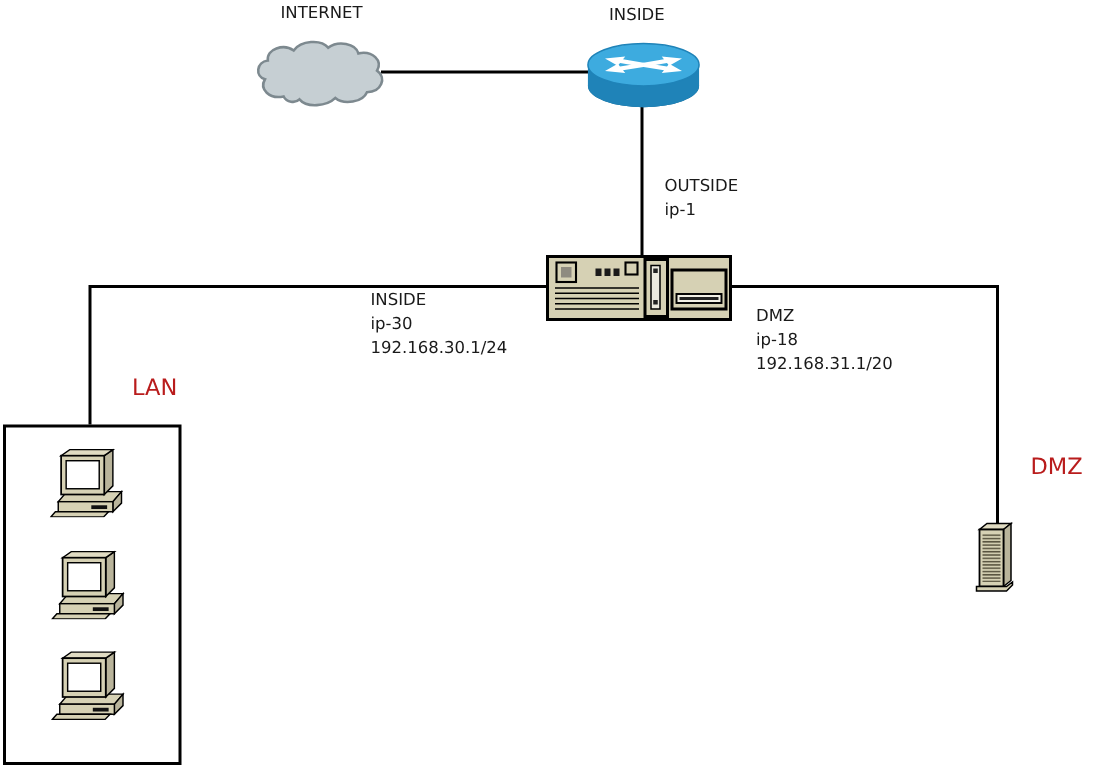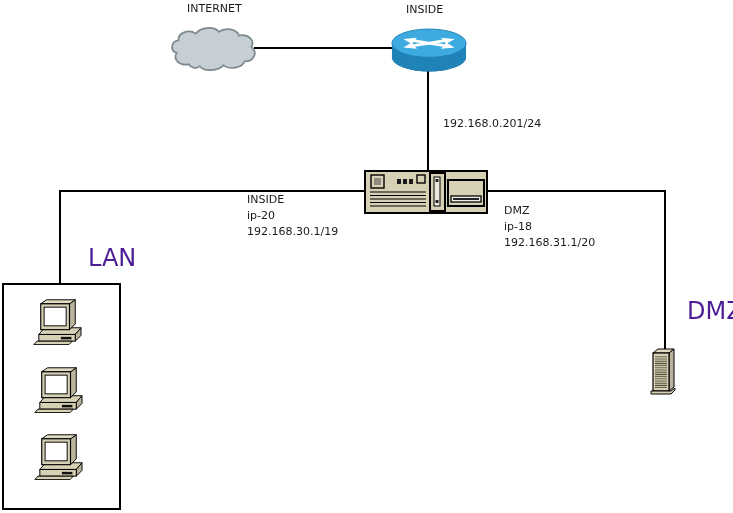--- a/index.html
+++ b/index.html
@@ -108,6 +108,7 @@
   <div class="abs lbl" style="left:406px;top:2px">INSIDE</div>
 
   <div class="abs" style="left:443px;top:116px">
+    <div class="lbl">OUTSIDE</div>
     <div class="lbl">192.168.0.201/24</div>
   </div>
 

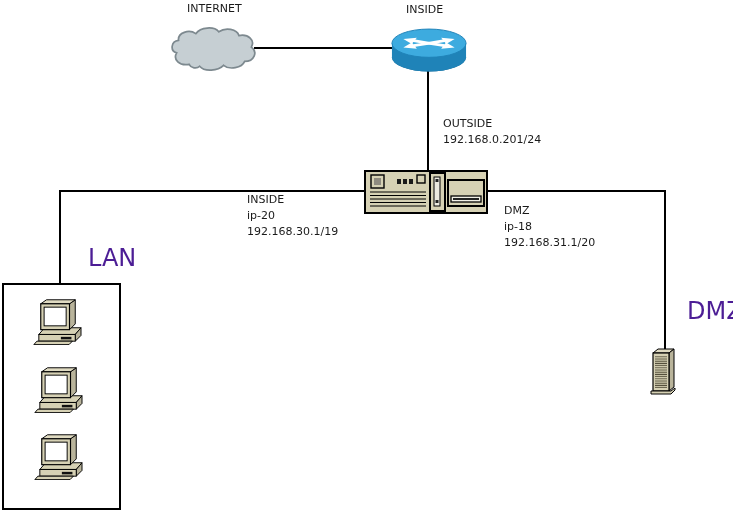--- a/index.html
+++ b/index.html
@@ -109,6 +109,7 @@
 
   <div class="abs" style="left:443px;top:116px">
     <div class="lbl">OUTSIDE</div>
+    <div class="lbl">ip-1</div>
     <div class="lbl">192.168.0.201/24</div>
   </div>
 

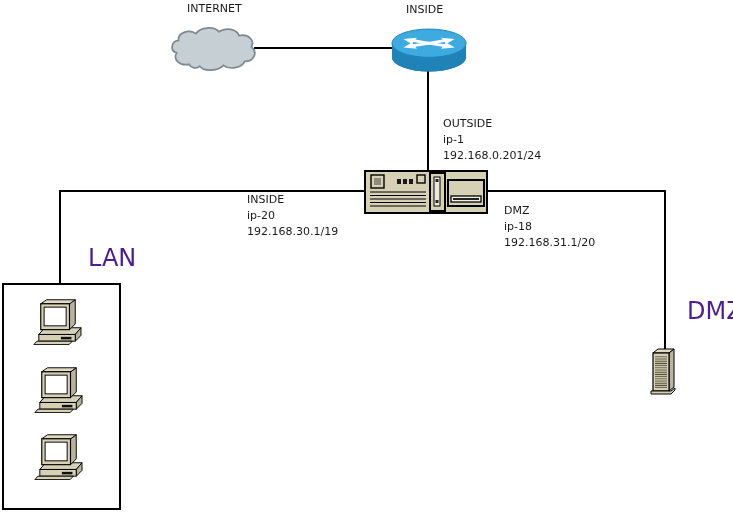--- a/index.html
+++ b/index.html
@@ -110,7 +110,6 @@
   <div class="abs" style="left:443px;top:116px">
     <div class="lbl">OUTSIDE</div>
     <div class="lbl">ip-1</div>
-    <div class="lbl">192.168.0.201/24</div>
   </div>
 
   <div class="abs" style="left:247px;top:192px">

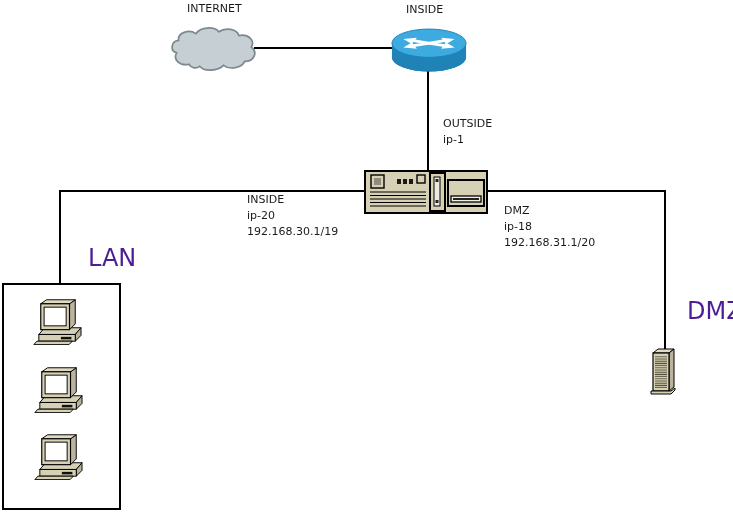--- a/index.html
+++ b/index.html
@@ -114,7 +114,7 @@
 
   <div class="abs" style="left:247px;top:192px">
     <div class="lbl">INSIDE</div>
-    <div class="lbl">ip-20</div>
+    <div class="lbl">ip-30</div>
     <div class="lbl">192.168.30.1/19</div>
   </div>
 

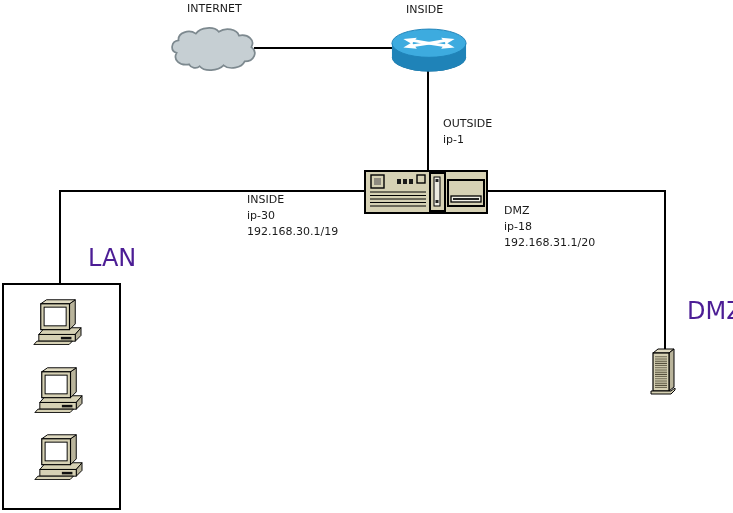--- a/index.html
+++ b/index.html
@@ -115,7 +115,7 @@
   <div class="abs" style="left:247px;top:192px">
     <div class="lbl">INSIDE</div>
     <div class="lbl">ip-30</div>
-    <div class="lbl">192.168.30.1/19</div>
+    <div class="lbl">192.168.30.1/24</div>
   </div>
 
   <div class="abs" style="left:504px;top:203px">

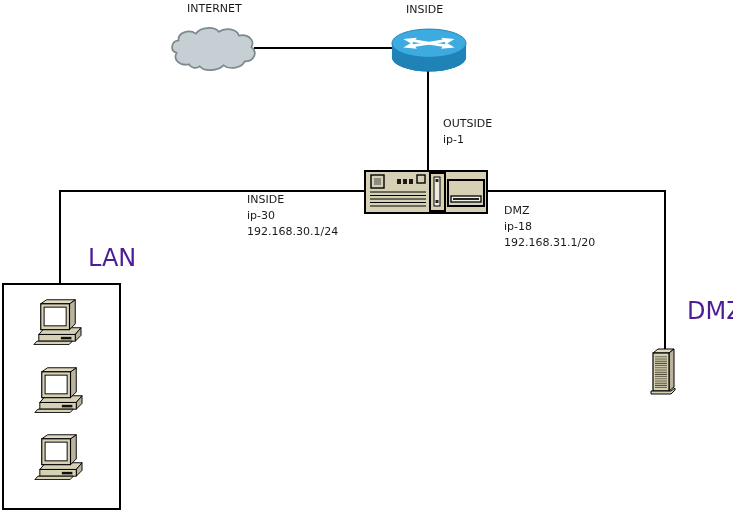--- a/index.html
+++ b/index.html
@@ -9,7 +9,7 @@
   }
   .abs{position:absolute;}
   .lbl{font-size:11px;line-height:16px;white-space:nowrap;color:#1a1a1a;}
-  .lbl-big{font-size:24px;line-height:22px;white-space:nowrap;color:#4c1d95;text-align:center;}
+  .lbl-big{font-size:15px;line-height:22px;white-space:nowrap;color:#b91c1c;text-align:center;}
   svg{display:block;}
   .zone-box{
     position:absolute;left:2px;top:283px;width:119px;height:227px;

